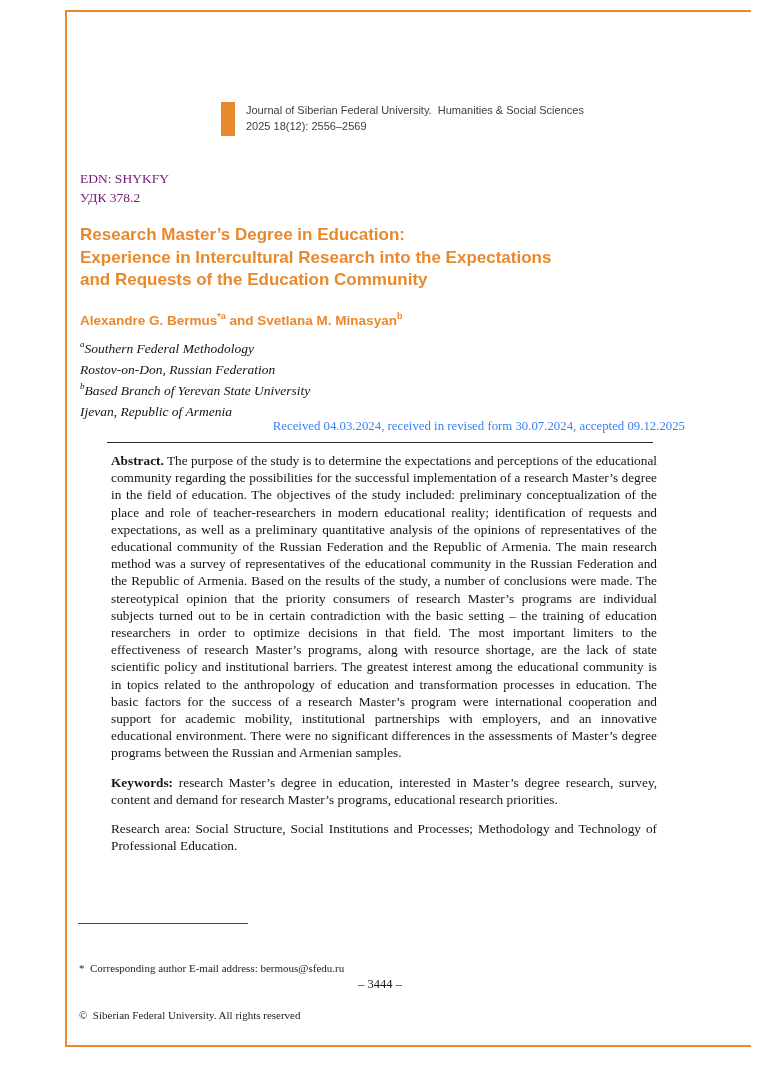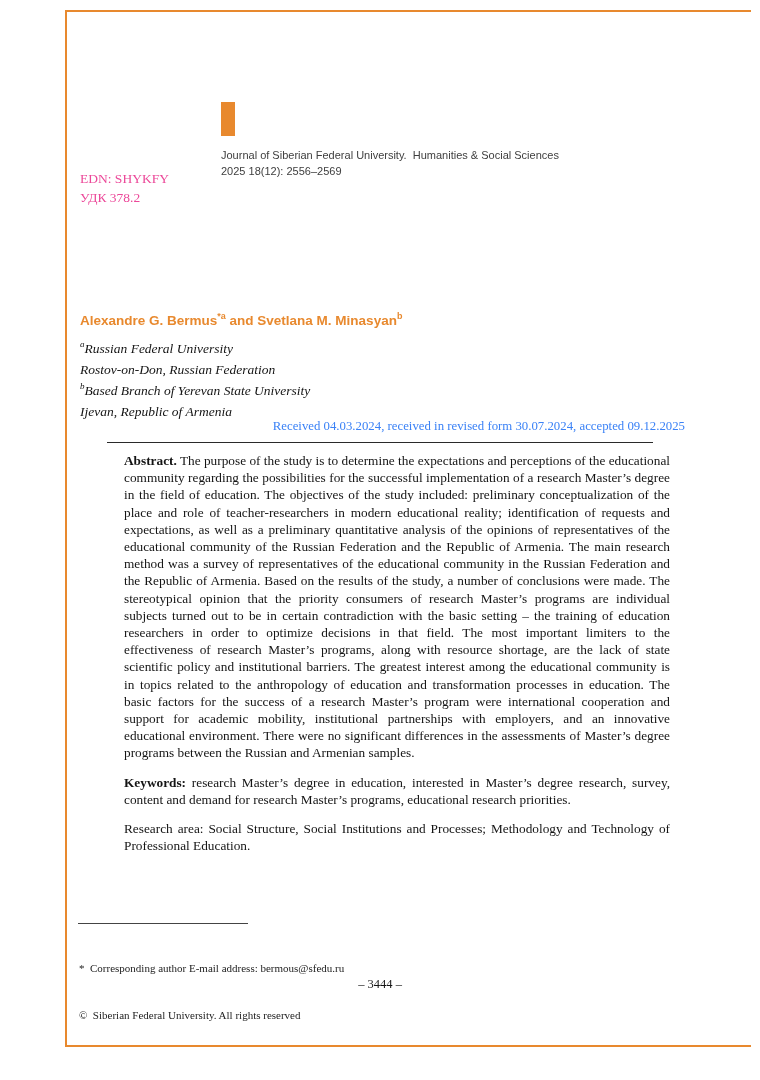--- a/index.html
+++ b/index.html
@@ -21,7 +21,7 @@
     position: absolute; left: 221px; top: 102px;
     display: flex; gap: 11px; align-items: flex-start;
     font-family: "Liberation Sans", sans-serif;
-    font-size: 11px; line-height: 16px; color: #3e3e3e; flex-direction: column;
+    font-size: 11px; line-height: 16px; color: #3e3e3e;
   }
   .header-marker { width: 14px; height: 34px; background: var(--accent); flex: none; }
   .header-text div { white-space: pre; }

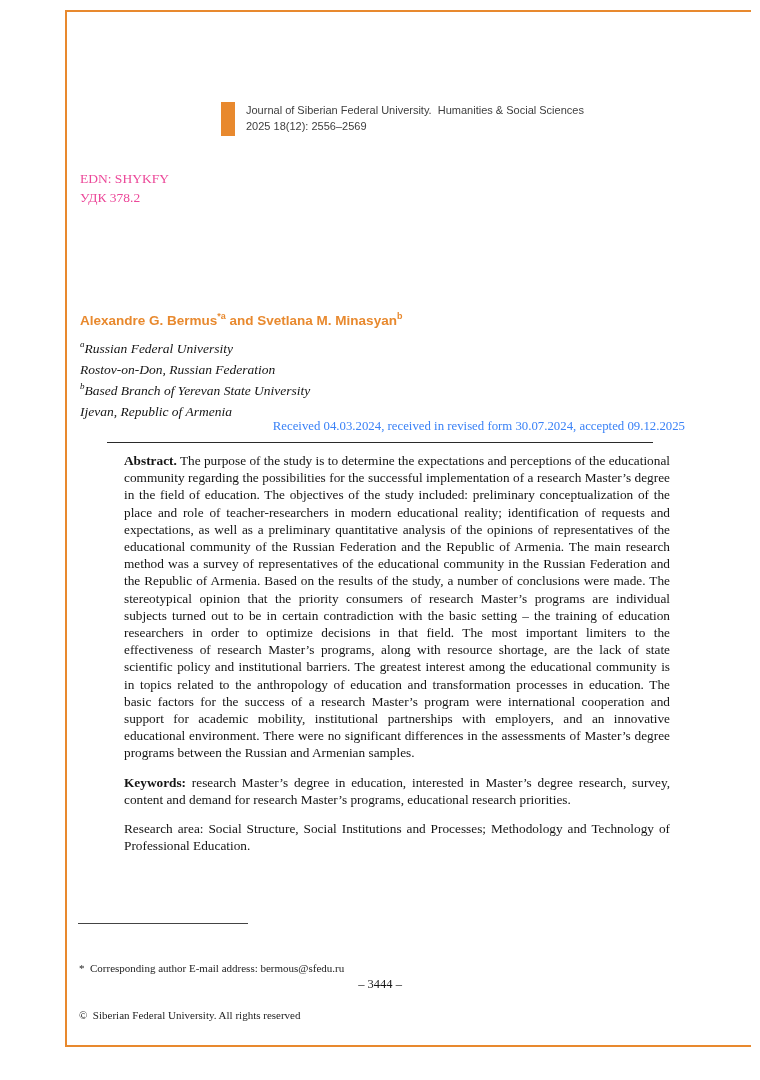--- a/index.html
+++ b/index.html
@@ -26,7 +26,7 @@
   .header-marker { width: 14px; height: 34px; background: var(--accent); flex: none; }
   .header-text div { white-space: pre; }
 
-  .meta { position: absolute; left: 80px; top: 169px; font-size: 13.5px; line-height: 19px; color: #ec4899; }
+  .meta { position: absolute; left: 80px; top: 169px; font-size: 13.5px; line-height: 19px; color: #701a75; }
 
   .title {
     position: absolute; left: 80px; top: 224px; width: 620px; margin: 0;

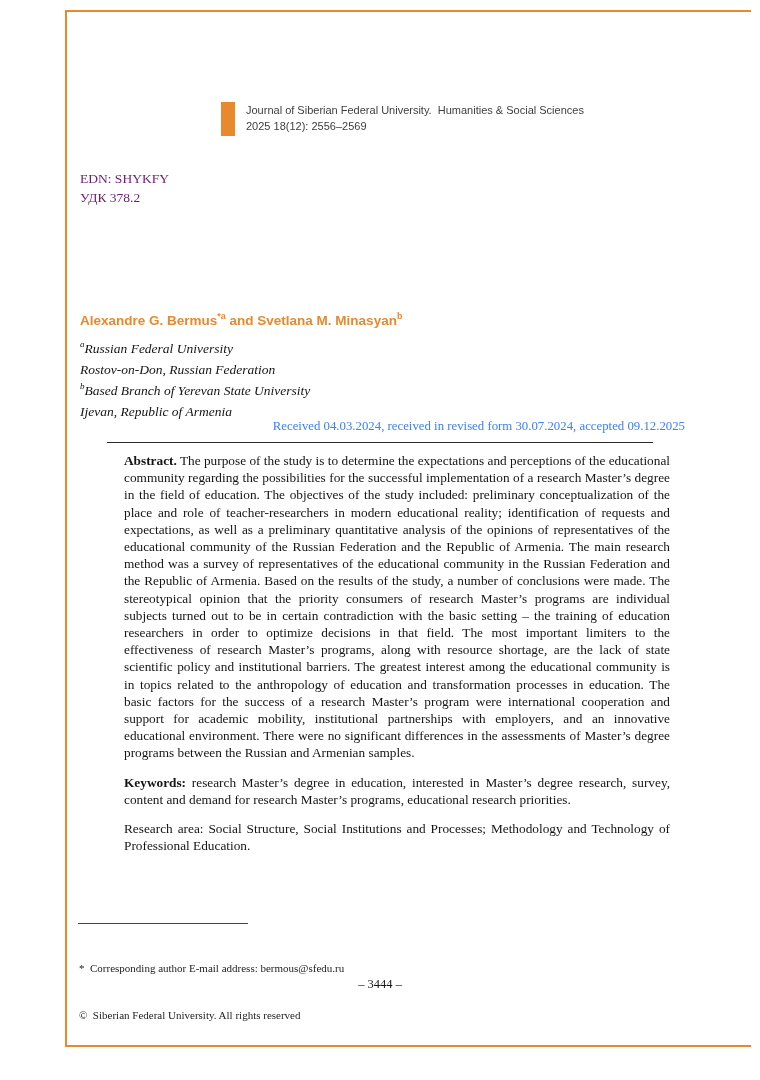--- a/index.html
+++ b/index.html
@@ -94,6 +94,9 @@
     <div>УДК 378.2</div>
   </div>
 
+  <h1 class="title">Research Master’s Degree in Education:
+Experience in Intercultural Research into the Expectations
+and Requests of the Education Community</h1>
 
   <div class="authors"><span>Alexandre G. Bermus</span><sup>*a</sup><span> and </span><span>Svetlana M. Minasyan</span><sup>b</sup></div>
 

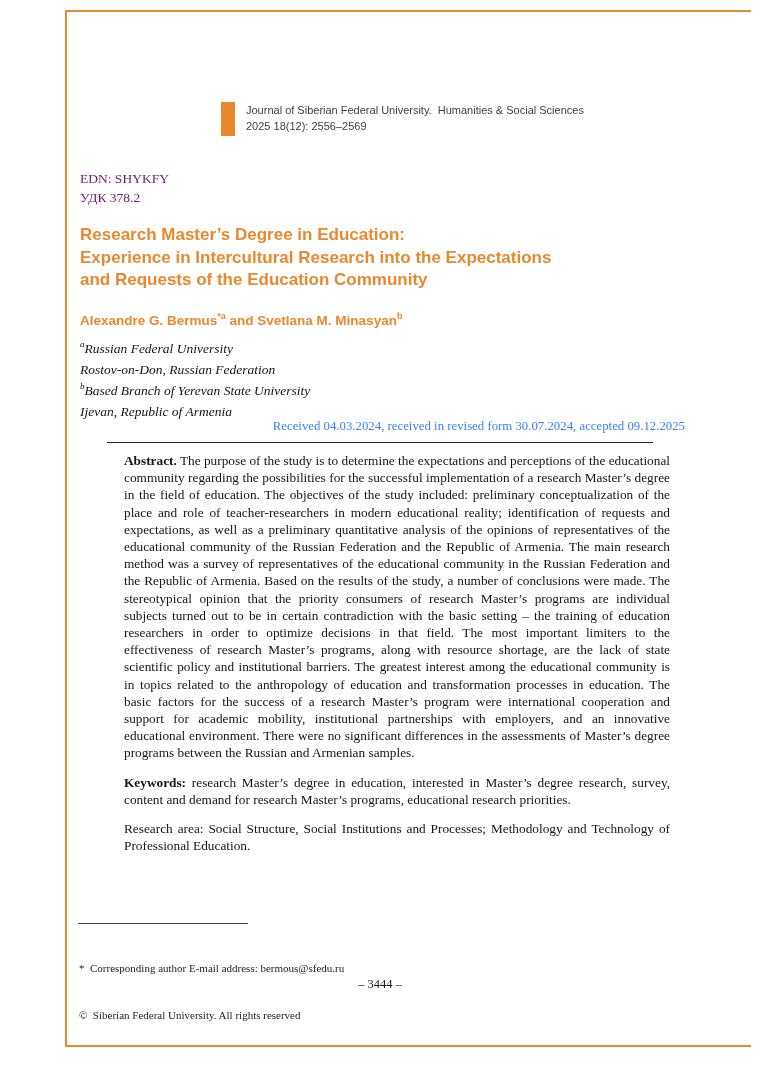--- a/index.html
+++ b/index.html
@@ -101,7 +101,7 @@
   <div class="authors"><span>Alexandre G. Bermus</span><sup>*a</sup><span> and </span><span>Svetlana M. Minasyan</span><sup>b</sup></div>
 
   <div class="affiliations">
-    <div class="aff-line"><sup>a</sup><span>Russian Federal University</span></div>
+    <div class="aff-line"><sup>a</sup><span>Southern Federal Methodology</span></div>
     <div class="aff-line"><sup></sup><span>Rostov-on-Don, Russian Federation</span></div>
     <div class="aff-line"><sup>b</sup><span>Based Branch of Yerevan State University</span></div>
     <div class="aff-line"><sup></sup><span>Ijevan, Republic of Armenia</span></div>

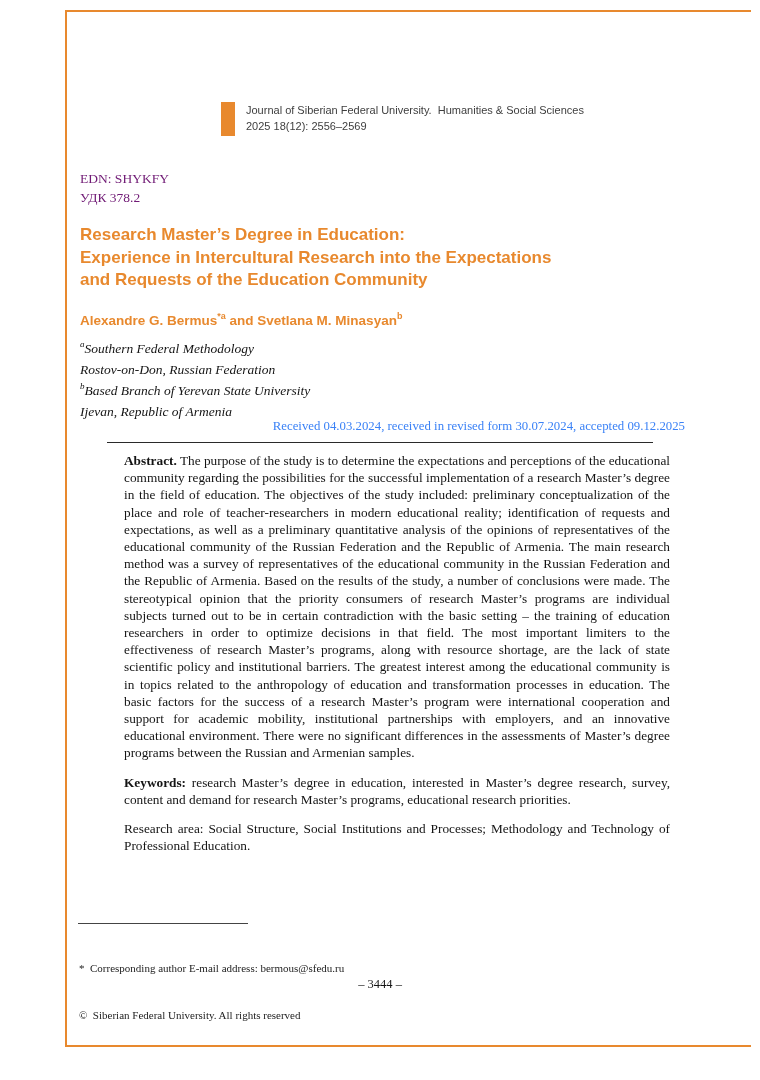--- a/index.html
+++ b/index.html
@@ -56,7 +56,7 @@
   .rule { position: absolute; left: 107px; top: 442px; width: 546px; height: 1px; background: #2a2a2a; }
 
   .text-col {
-    position: absolute; left: 124px; top: 452px; width: 546px;
+    position: absolute; left: 111px; top: 452px; width: 546px;
     font-size: 13.3px; line-height: 17.2px; text-align: justify; color: #141414;
   }
   .text-col p { margin: 0 0 12px 0; }

